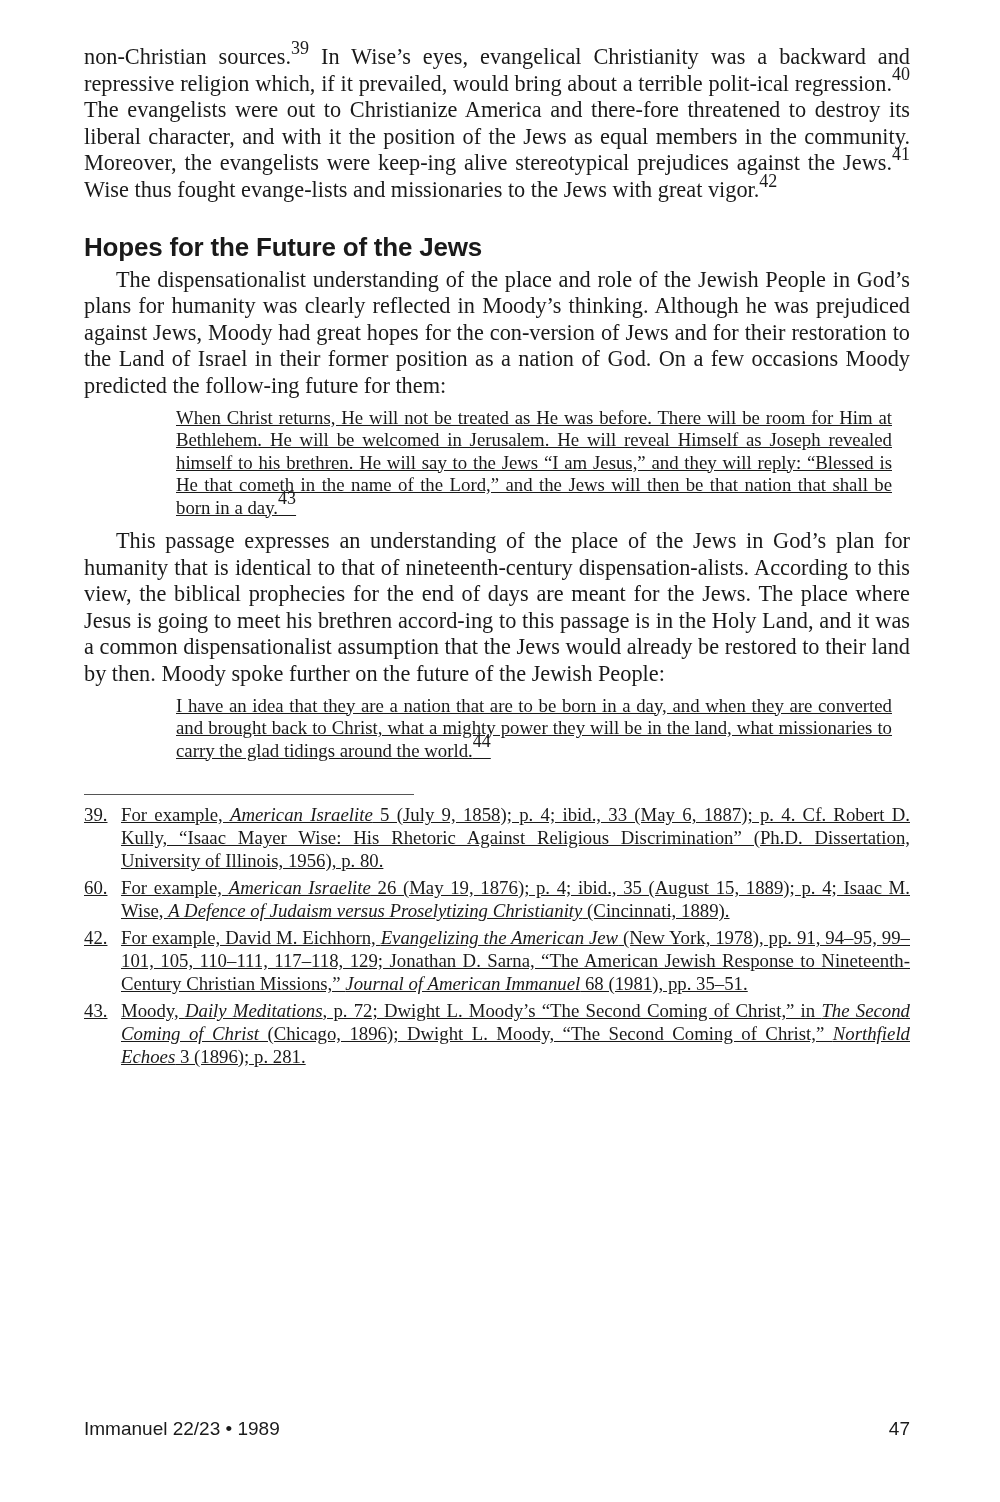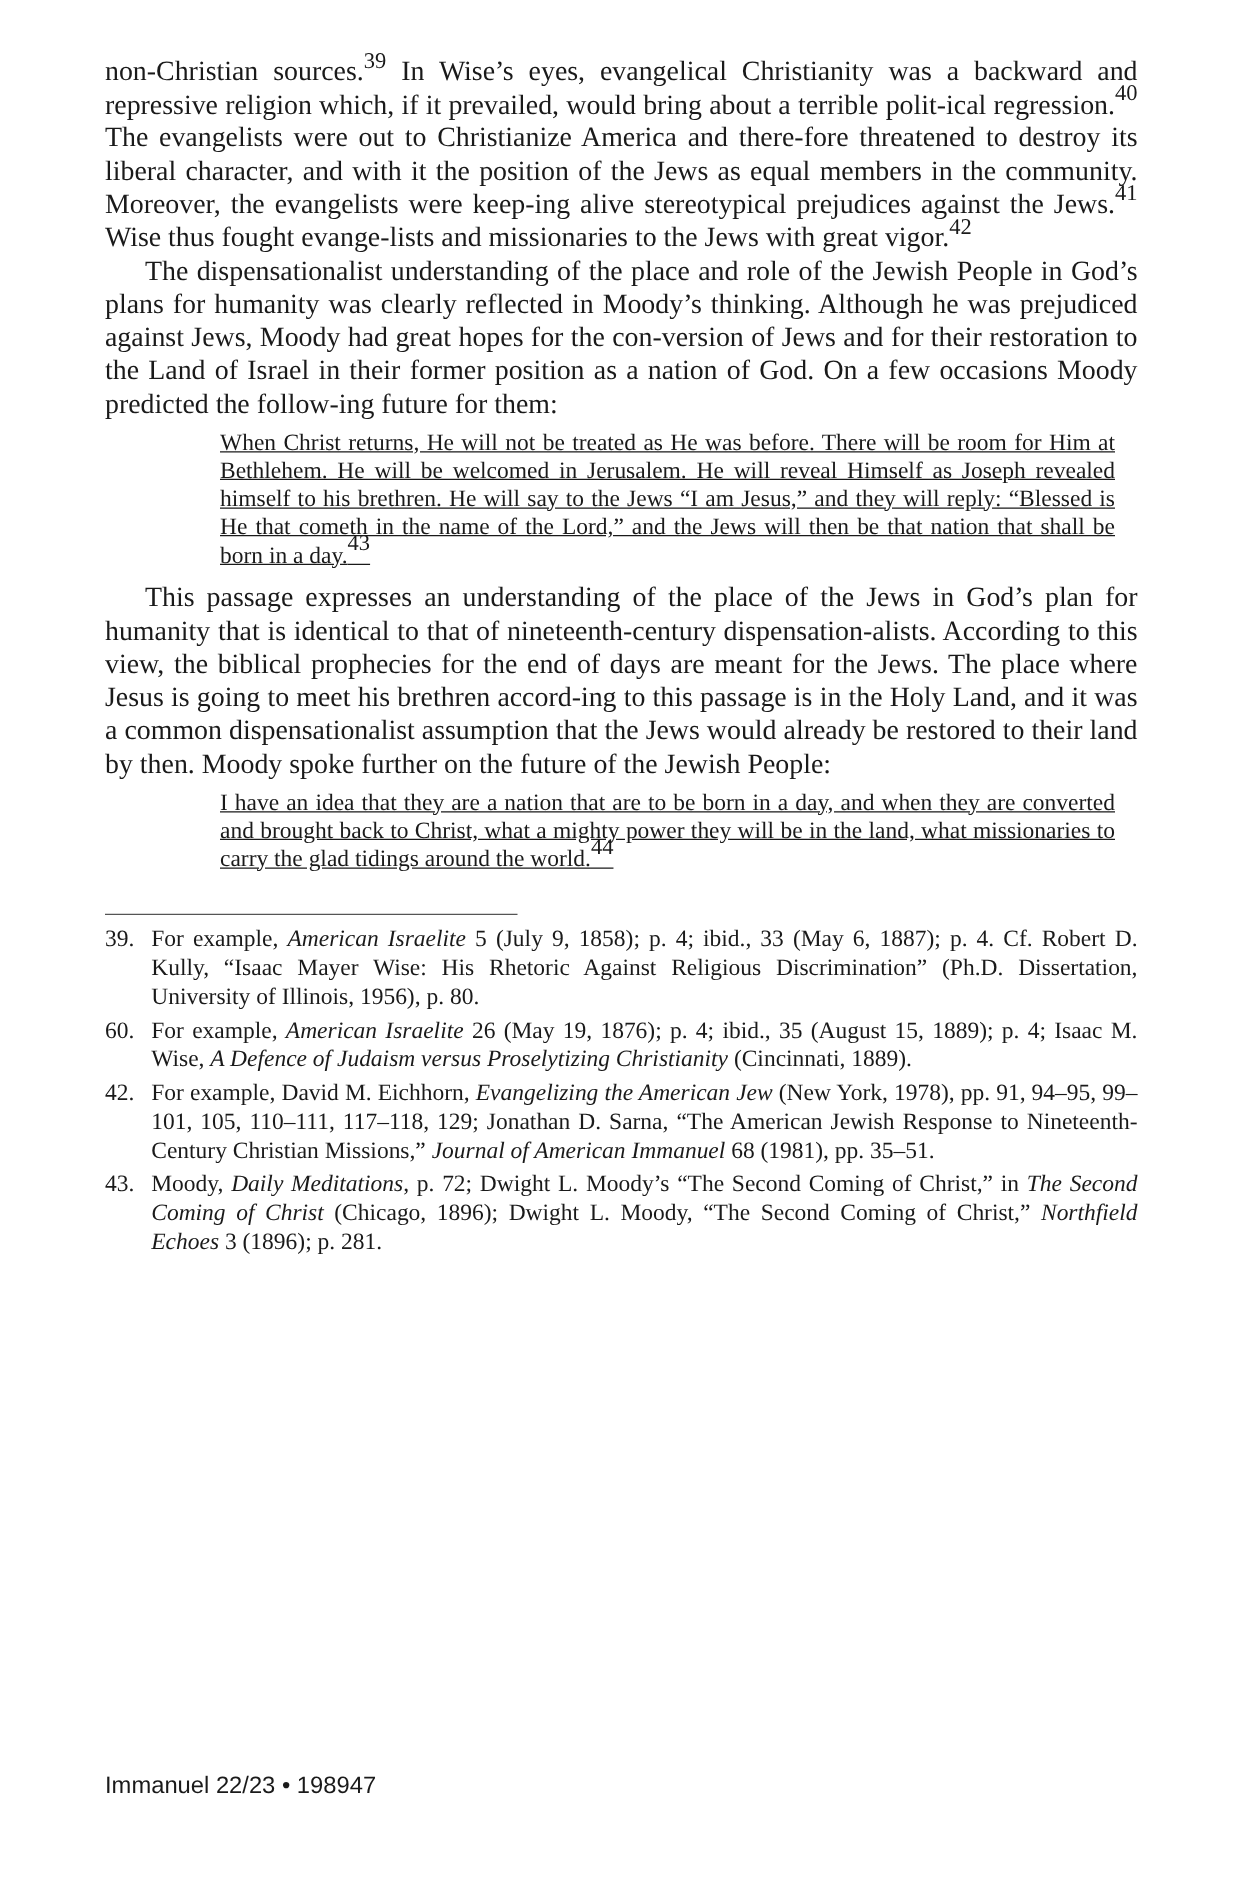--- a/index.html
+++ b/index.html
@@ -25,6 +25,7 @@
 
   <p class="para"><span>non-Christian sources.</span><sup>39</sup><span> In Wise’s eyes, evangelical Christianity was a backward and repressive religion which, if it prevailed, would bring about a terrible polit-ical regression.</span><sup>40</sup><span> The evangelists were out to Christianize America and there-fore threatened to destroy its liberal character, and with it the position of the Jews as equal members in the community. Moreover, the evangelists were keep-ing alive stereotypical prejudices against the Jews.</span><sup>41</sup><span> Wise thus fought evange-lists and missionaries to the Jews with great vigor.</span><sup>42</sup></p>
 
+  <h2>Hopes for the Future of the Jews</h2>
 
   <p class="para indent">The dispensationalist understanding of the place and role of the Jewish People in God’s plans for humanity was clearly reflected in Moody’s thinking. Although he was prejudiced against Jews, Moody had great hopes for the con-version of Jews and for their restoration to the Land of Israel in their former position as a nation of God. On a few occasions Moody predicted the follow-ing future for them:</p>
 

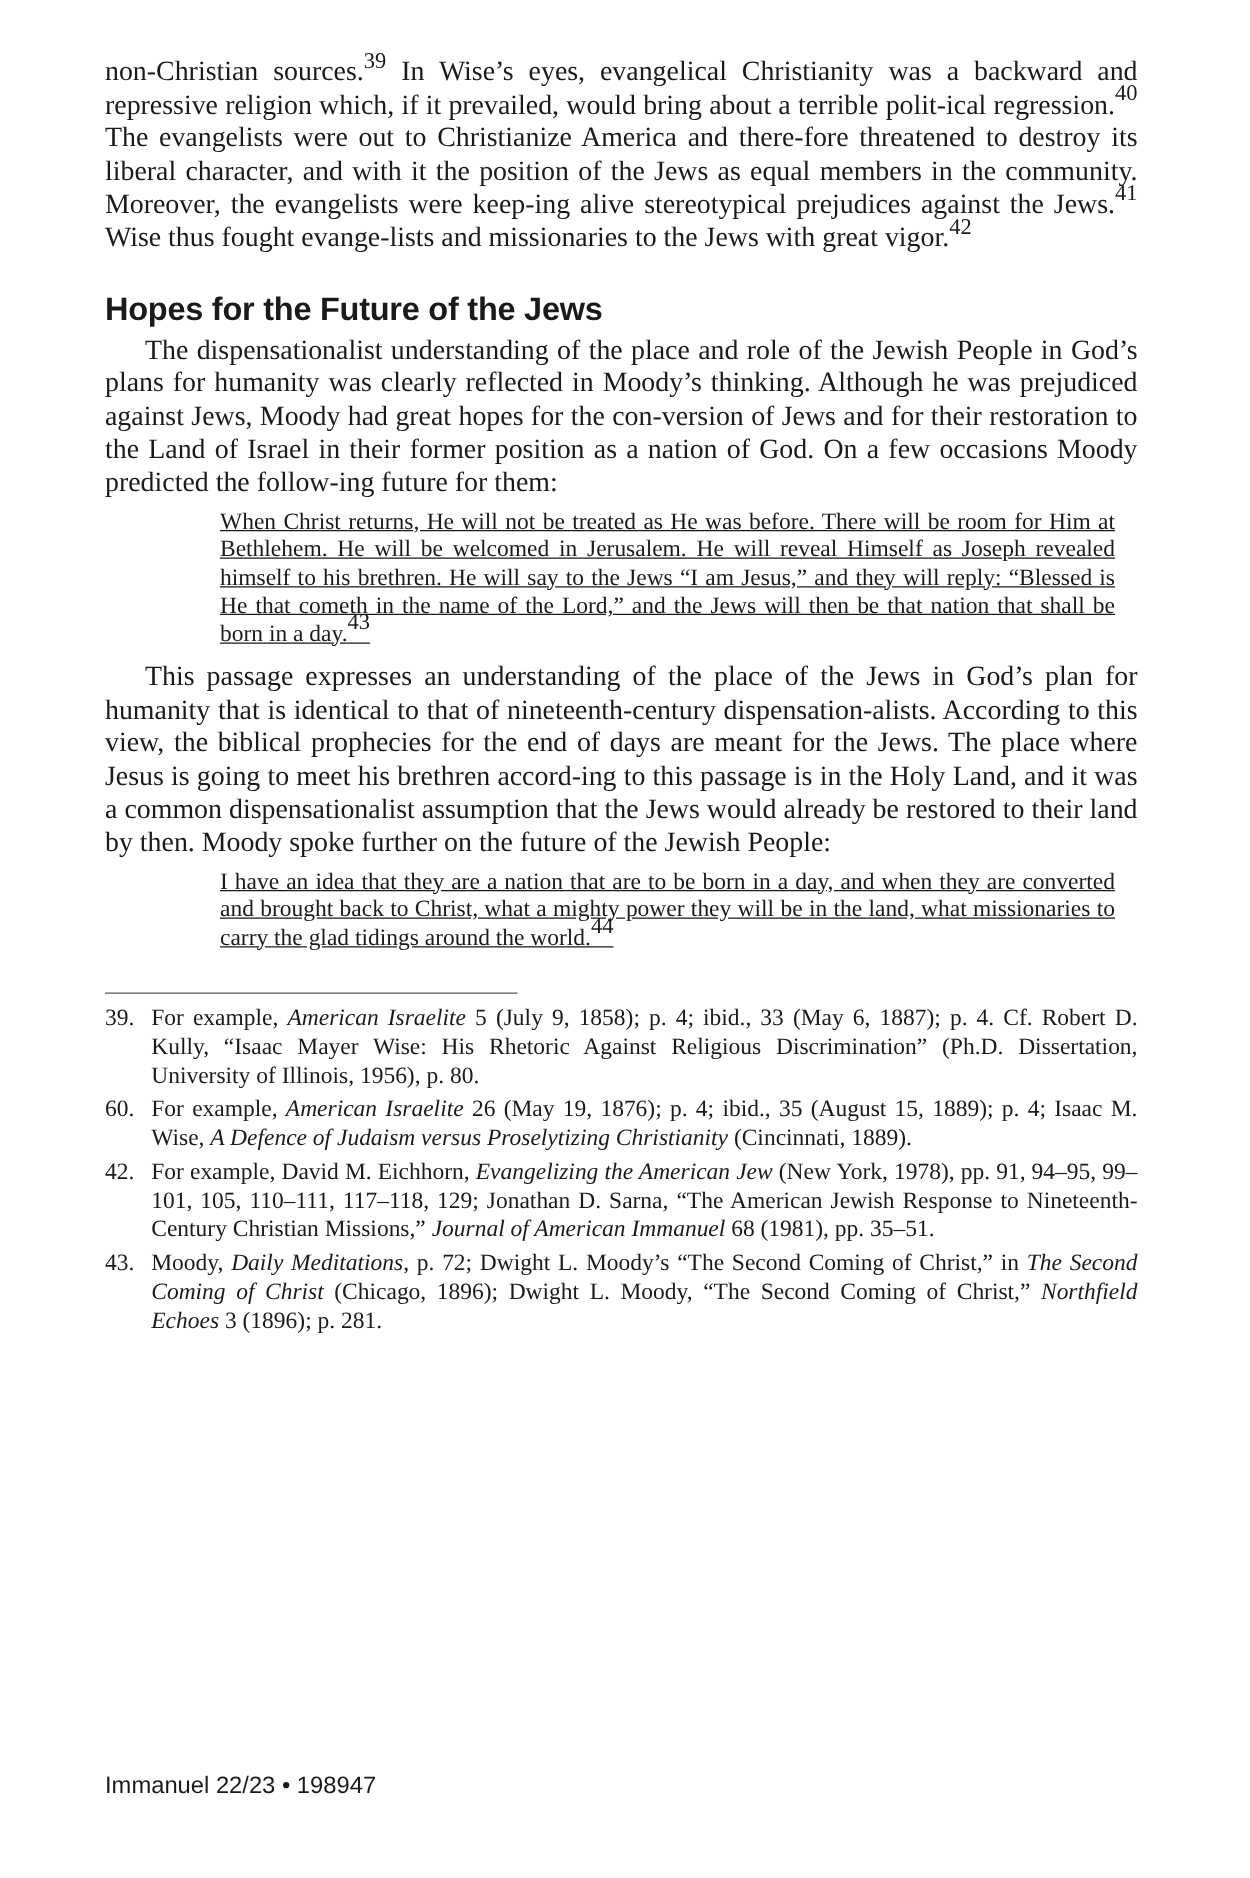--- a/index.html
+++ b/index.html
@@ -12,7 +12,7 @@
   .quote { font-size: 18.8px; line-height: 22.5px; text-align: justify; margin: 7px 18px 9px 92px; text-decoration: underline; }
   .rule { width: 330px; height: 1px; background: #555; margin: 32px 0 8px 0; }
   .notes { font-size: 18.8px; line-height: 23px; }
-  .note { display: flex; margin-bottom: 4px; text-align: justify; }
+  .note { display: flex; margin-bottom: 4px; text-align: justify; text-decoration: underline; }
   .note .num { flex: 0 0 auto; width: 24px; }
   .note .body { flex: 1; }
   .note i { font-style: italic; }

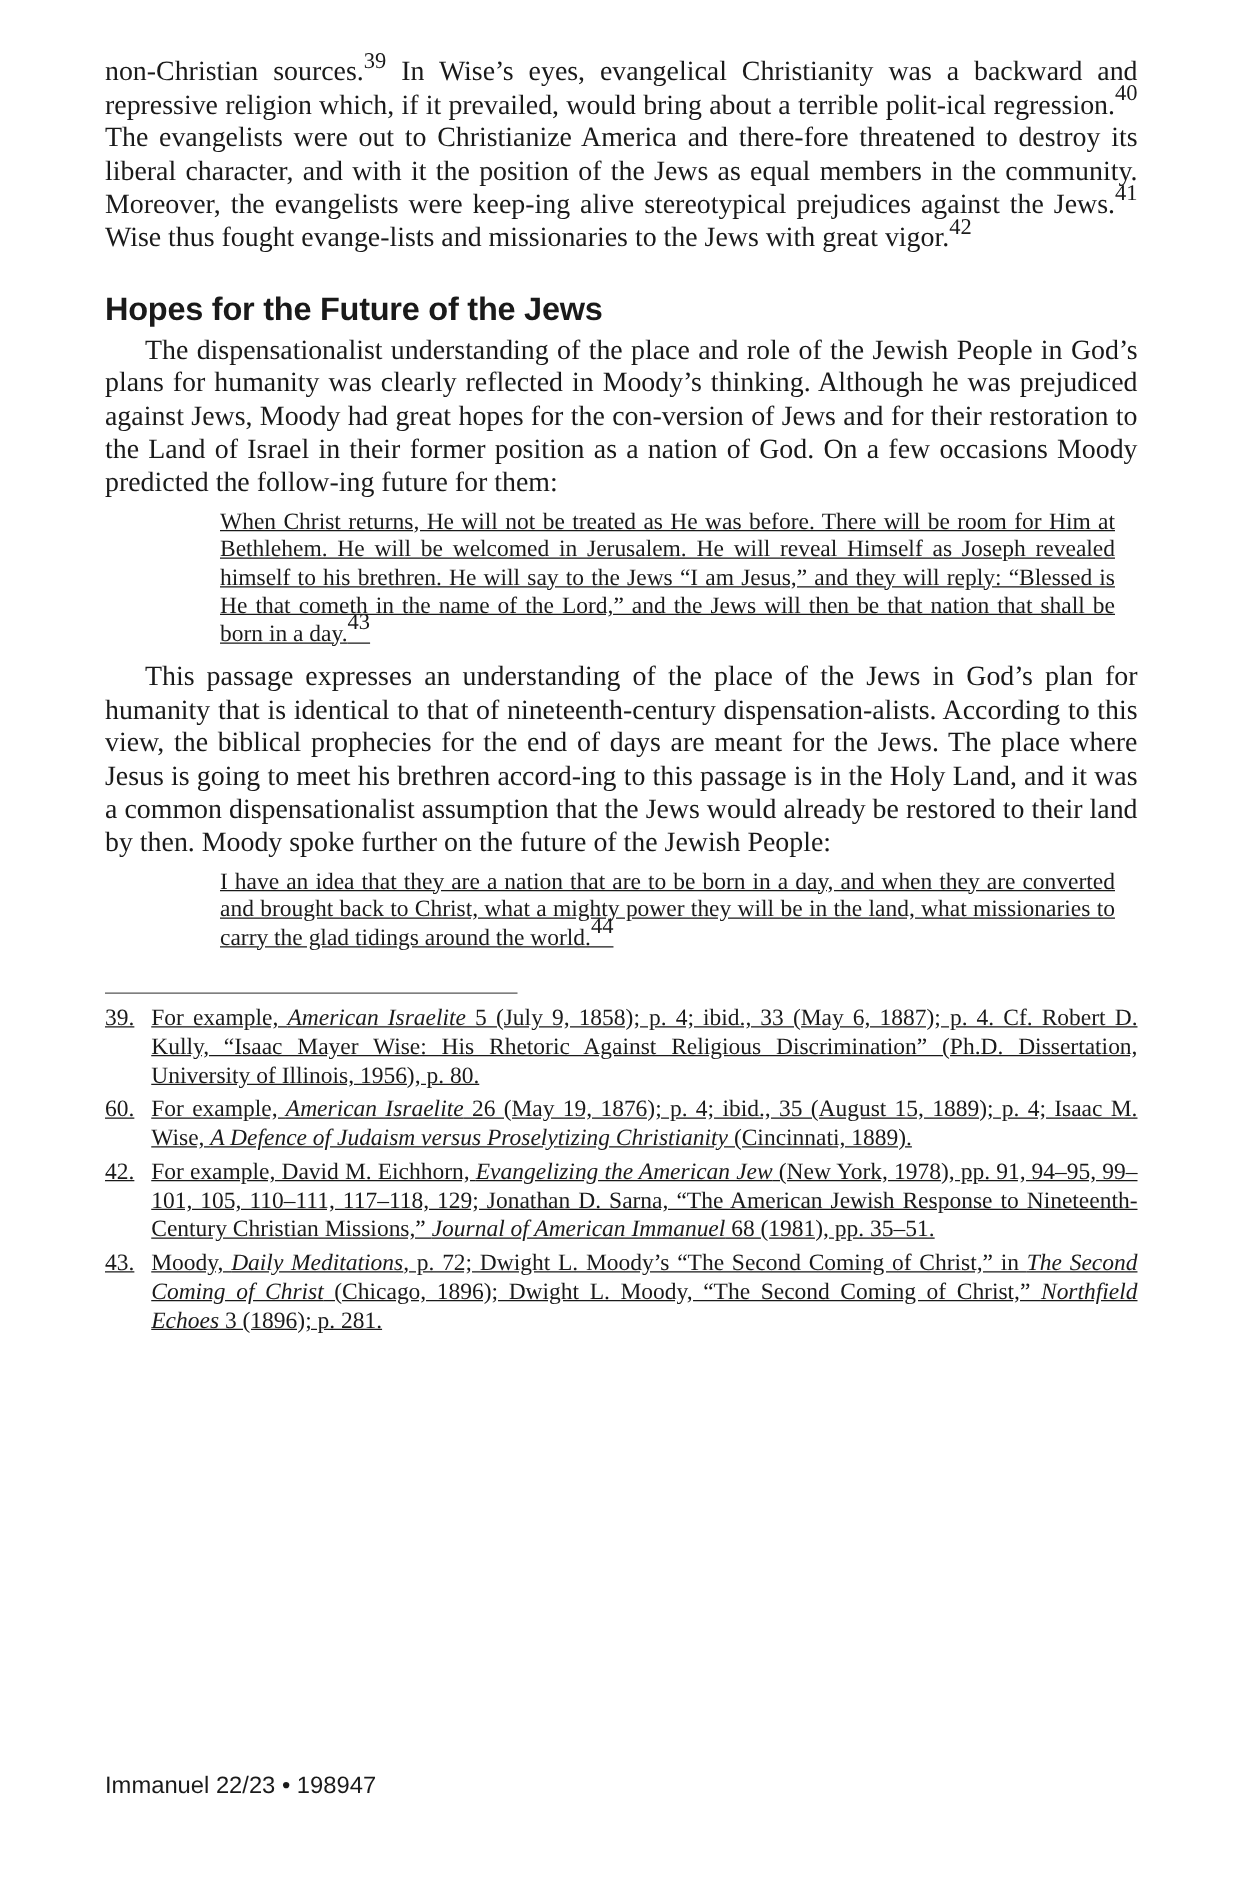--- a/index.html
+++ b/index.html
@@ -16,7 +16,7 @@
   .note .num { flex: 0 0 auto; width: 24px; }
   .note .body { flex: 1; }
   .note i { font-style: italic; }
-  .footer { position: absolute; left: 84px; top: 1418px; width: 826px; display: flex; font-family: "Liberation Sans", "DejaVu Sans", sans-serif; font-size: 19px; }
+  .footer { position: absolute; left: 84px; top: 1418px; width: 826px; display: flex; justify-content: space-between; font-family: "Liberation Sans", "DejaVu Sans", sans-serif; font-size: 19px; }
 </style>
 </head>
 <body>

